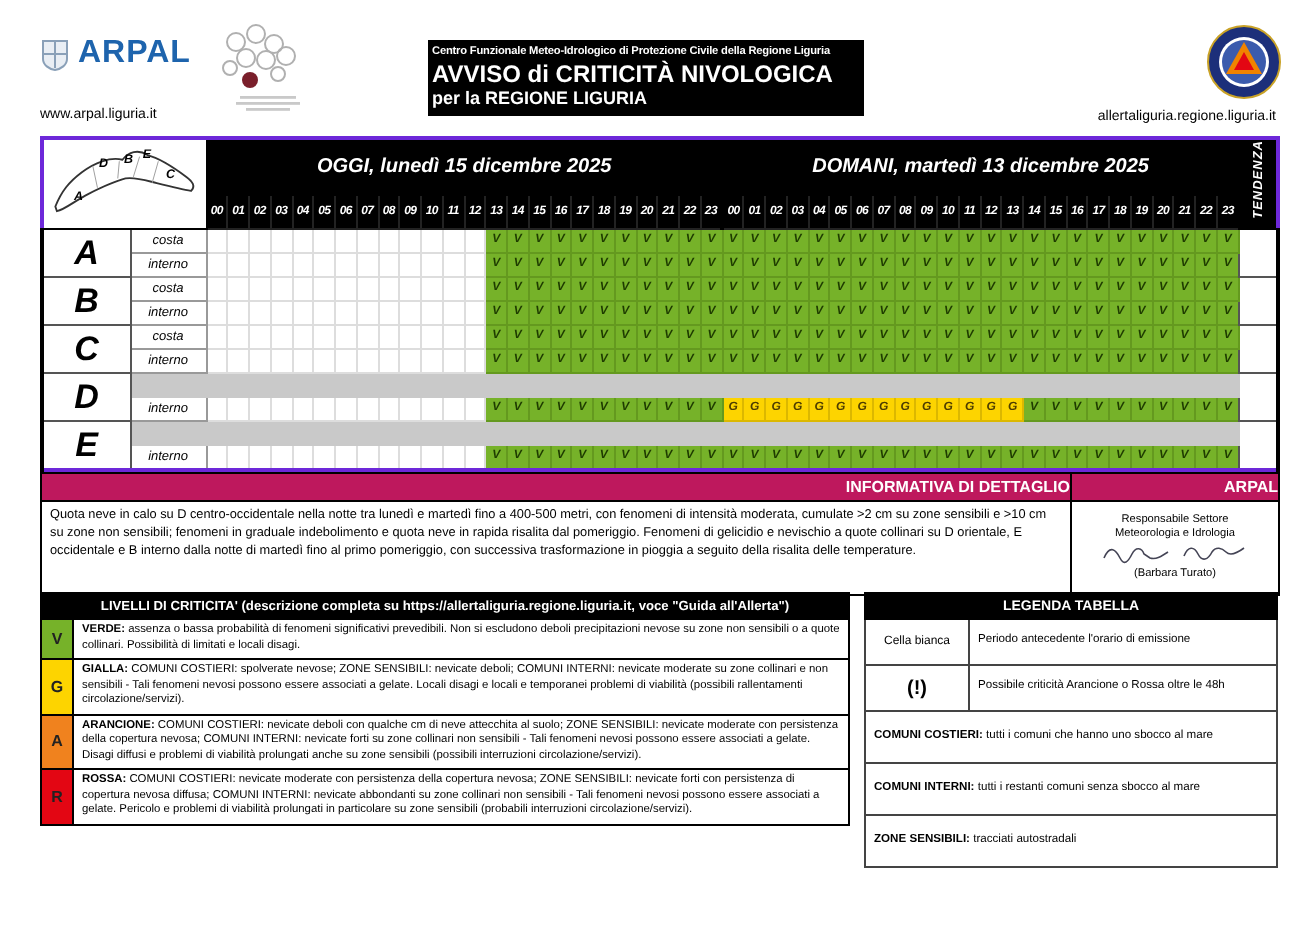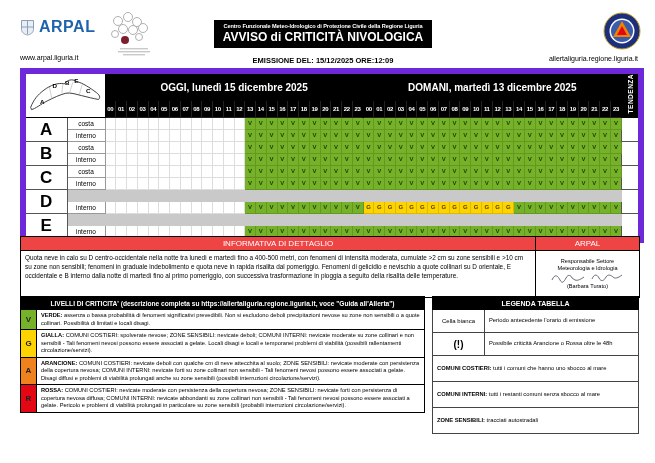--- a/index.html
+++ b/index.html
@@ -12,7 +12,7 @@
   .site-left{position:absolute;left:20px;top:54px;font-size:7px;}
   .cf-logo{position:absolute;left:102px;top:12px;}
   .title-box{position:absolute;left:214px;top:20px;width:218px;background:#000;color:#fff;
-             text-align:center;padding:3px 2px 4px 2px;box-sizing:border-box;}
+             padding:3px 2px 4px 2px;box-sizing:border-box;}
   .title-box .l1{font-size:5.6px;letter-spacing:-.1px;white-space:nowrap;overflow:hidden;font-weight:bold;}
   .title-box .l2{font-size:12px;font-weight:bold;margin-top:1px;}
   .title-box .l3{font-size:9px;font-weight:bold;}

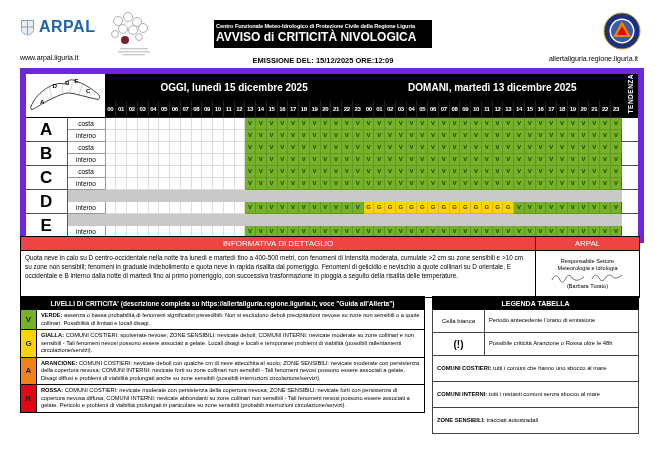--- a/index.html
+++ b/index.html
@@ -114,6 +114,7 @@
   <div class="title-box">
     <div class="l1">Centro Funzionale Meteo-Idrologico di Protezione Civile della Regione Liguria</div>
     <div class="l2">AVVISO di CRITICITÀ NIVOLOGICA</div>
+    <div class="l3">per la REGIONE LIGURIA</div>
   </div>
   <div class="emission">EMISSIONE DEL: 15/12/2025 ORE:12:09</div>
 

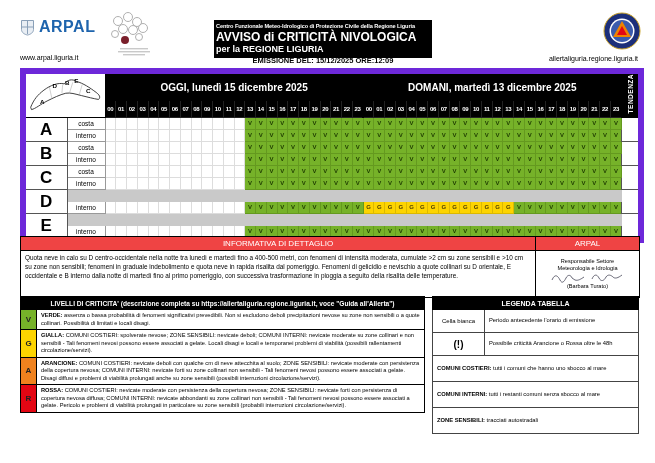--- a/index.html
+++ b/index.html
@@ -116,7 +116,6 @@
     <div class="l2">AVVISO di CRITICITÀ NIVOLOGICA</div>
     <div class="l3">per la REGIONE LIGURIA</div>
   </div>
-  <div class="emission">EMISSIONE DEL: 15/12/2025 ORE:12:09</div>
 
   <svg class="pc-logo" width="38" height="38" viewBox="0 0 38 38">
     <circle cx="19" cy="19" r="18" fill="#1c2f7a" stroke="#c9a227" stroke-width="1"></circle>

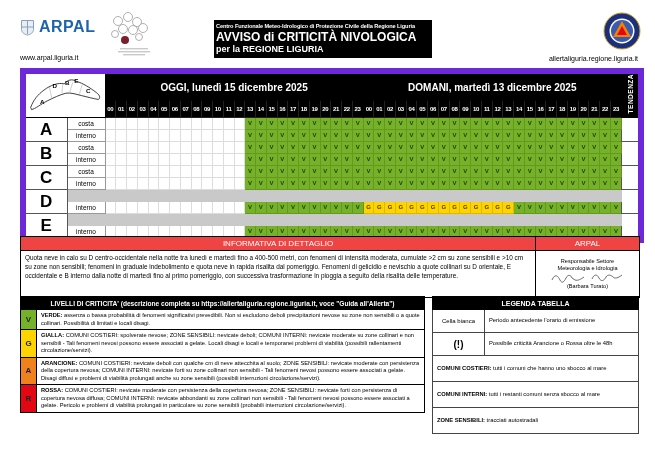--- a/index.html
+++ b/index.html
@@ -23,7 +23,7 @@
 
   
   .grid-wrap{position:absolute;left:20px;top:68px;}
-  table.grid{border-collapse:collapse;table-layout:fixed;width:619px;border:6px solid #6d28d9;}
+  table.grid{border-collapse:collapse;table-layout:fixed;width:619px;border:2px solid #6d28d9;font-style:italic;}
   table.grid col.c-zl{width:44px;} table.grid col.c-lab{width:38px;}
   table.grid col.c-h{width:10.75px;} table.grid col.c-t{width:20px;}
   .map-cell{background:#fff;border:1px solid #000;padding:0;text-align:center;vertical-align:middle;}

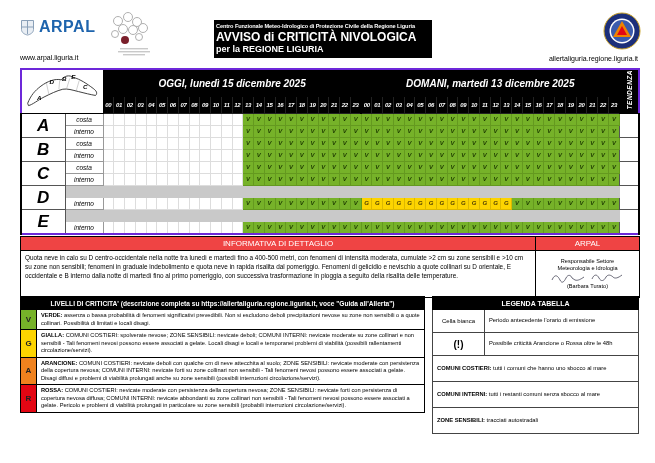--- a/index.html
+++ b/index.html
@@ -51,8 +51,8 @@
   .info-wrap{position:absolute;left:20px;top:236px;}
   table.info{border-collapse:collapse;table-layout:fixed;width:619px;border:1.5px solid #000;}
   table.info col.i1{width:515px;} table.info col.i2{width:104px;}
-  th.blackbar{background:#ef4444;color:#fff;font-size:8px;font-weight:normal;height:13px;
-              border:1px solid #000;padding:0;}
+  th.blackbar{background:#be185d;color:#fff;font-size:8px;font-weight:bold;height:13px;
+              border:1px solid #000;padding:0;text-align:right;}
   td.info-text{font-size:6.4px;line-height:1.4;padding:3px 4px;vertical-align:top;
                border:1px solid #000;height:40px;}
   td.firma-cell{border:1px solid #000;text-align:center;vertical-align:middle;

